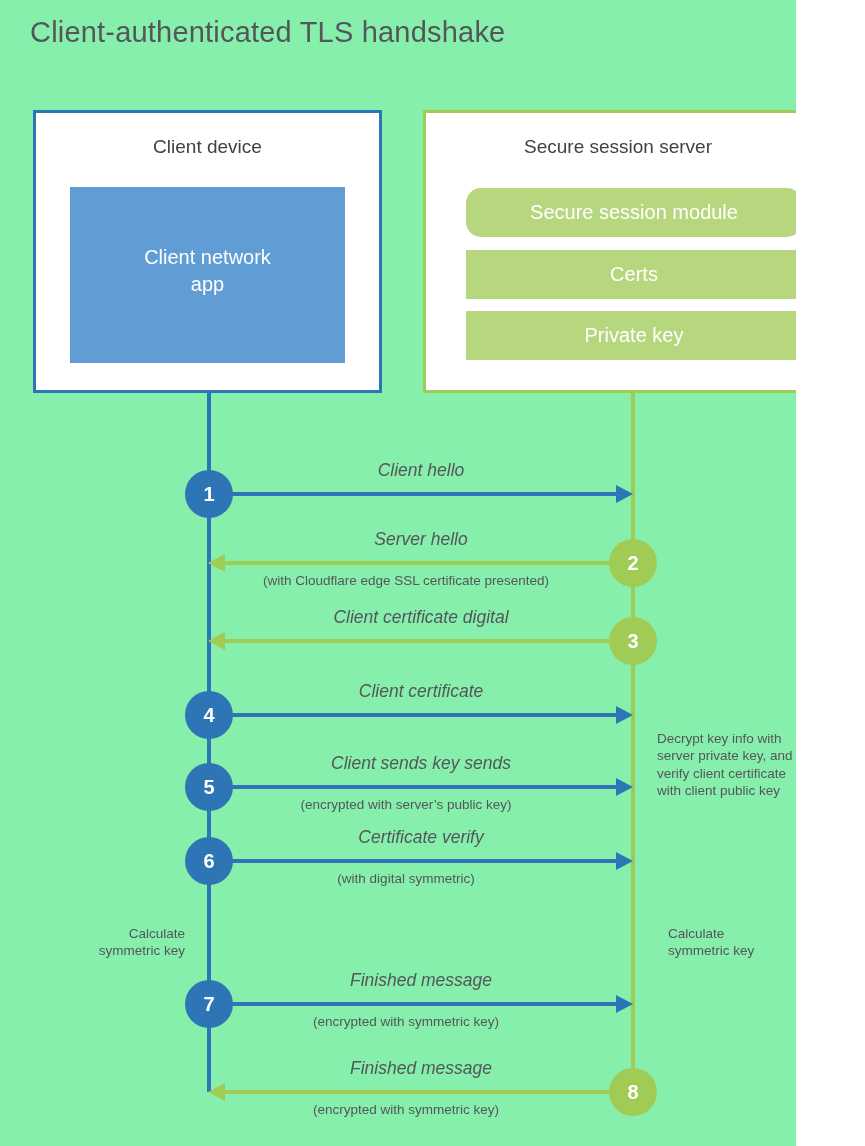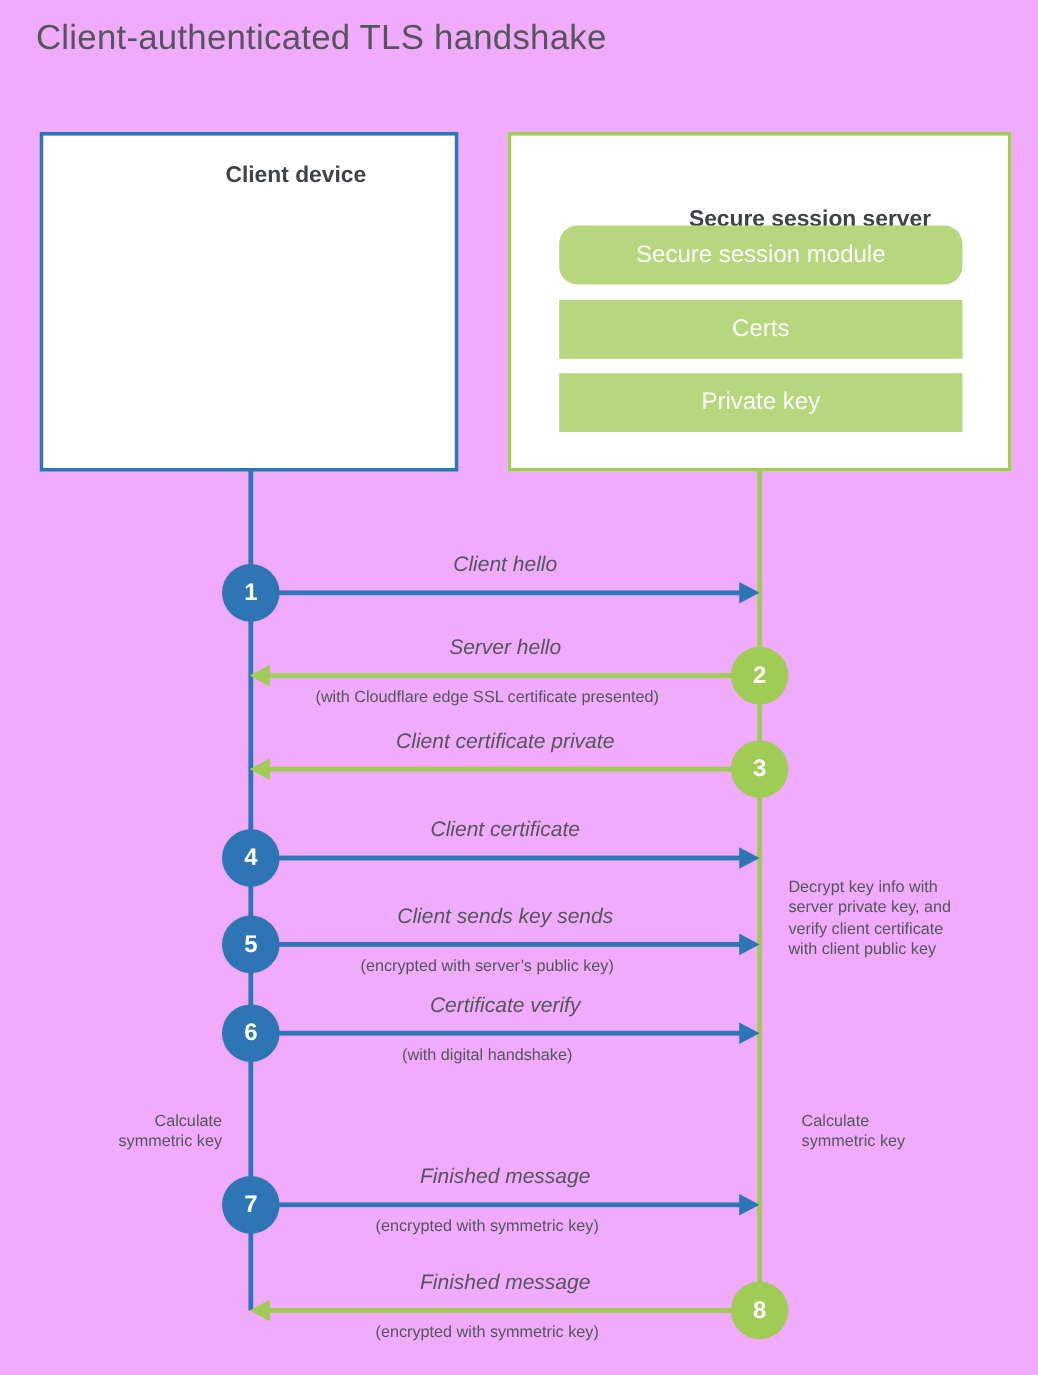--- a/index.html
+++ b/index.html
@@ -13,7 +13,7 @@
   }
   html,body{margin:0;padding:0;background:#ffffff;}
   body{font-family:"Liberation Sans","DejaVu Sans",sans-serif;}
-  #canvas{position:relative;width:865px;height:1146px;background:#f0abfc;overflow:hidden;}
+  #canvas{position:relative;width:796px;height:1146px;background:#86efac;overflow:hidden;}
 
   .page-title{position:absolute;left:30px;top:16px;font-size:29px;font-weight:300;color:var(--title-gray);letter-spacing:.2px;}
 

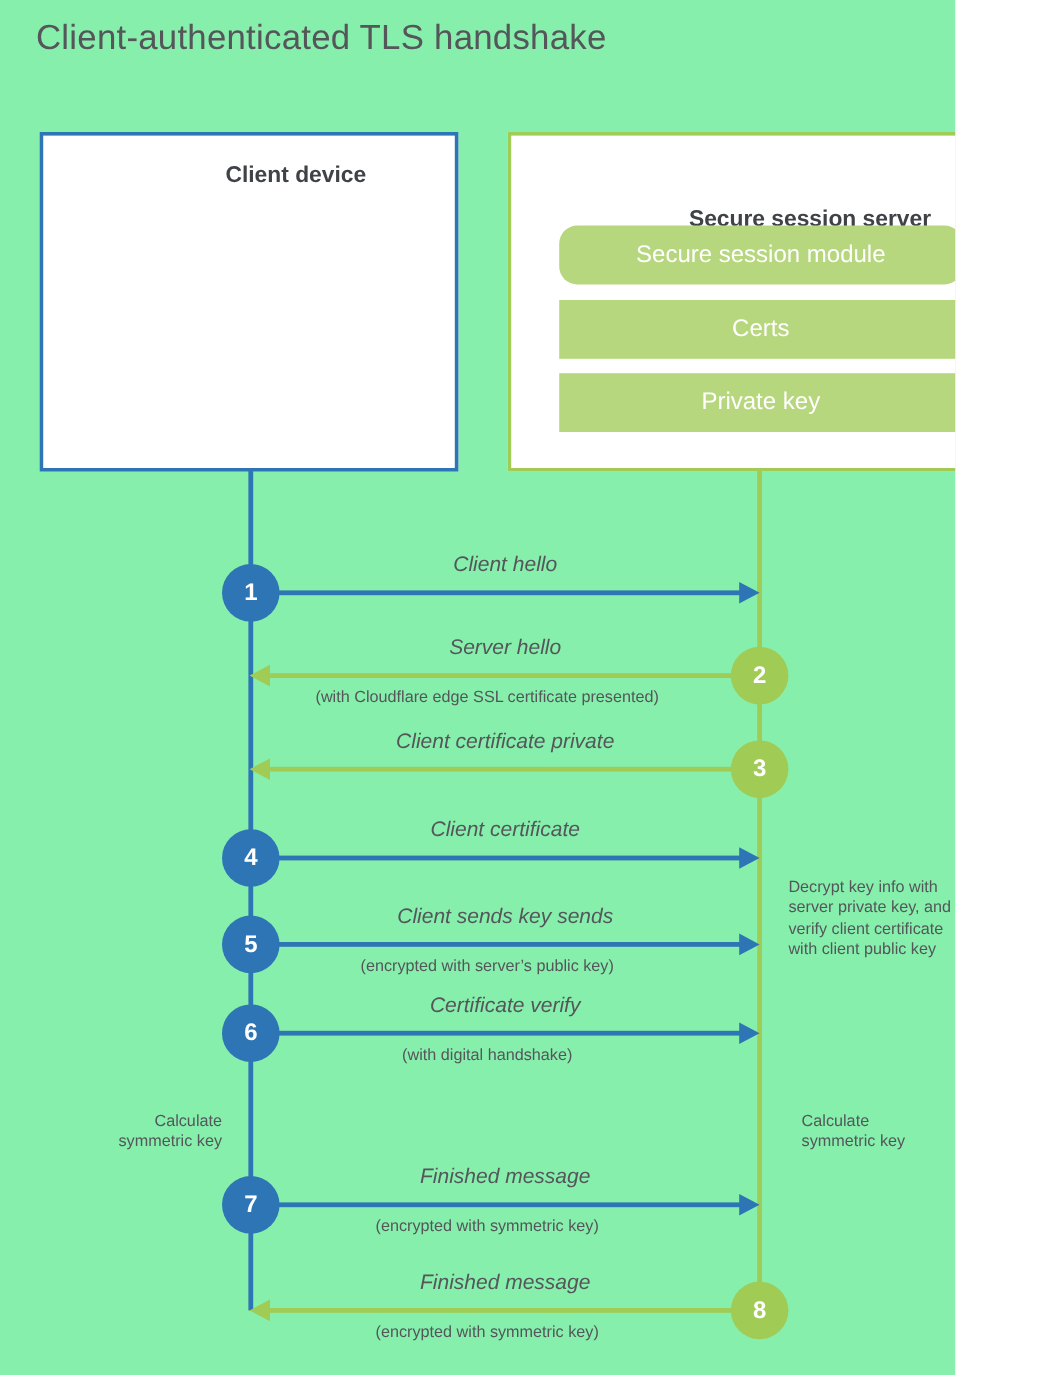--- a/index.html
+++ b/index.html
@@ -21,7 +21,7 @@
   .entity-box{position:absolute;box-sizing:border-box;background:#fff;}
   .client-box{left:33px;top:110px;width:349px;height:283px;border:3px solid var(--blue);}
   .server-box{left:423px;top:110px;width:420px;height:283px;border:3px solid var(--green);}
-  .entity-title{position:absolute;text-align:center;font-size:19px;font-weight:bold;color:var(--heading-dark);padding-left:39px;}
+  .entity-title{position:absolute;text-align:center;font-size:19px;font-weight:normal;color:var(--heading-dark);}
   .client-title{left:33px;top:136px;width:349px;}
   .server-title{left:426px;top:136px;width:420px;margin-top:36px;}
 

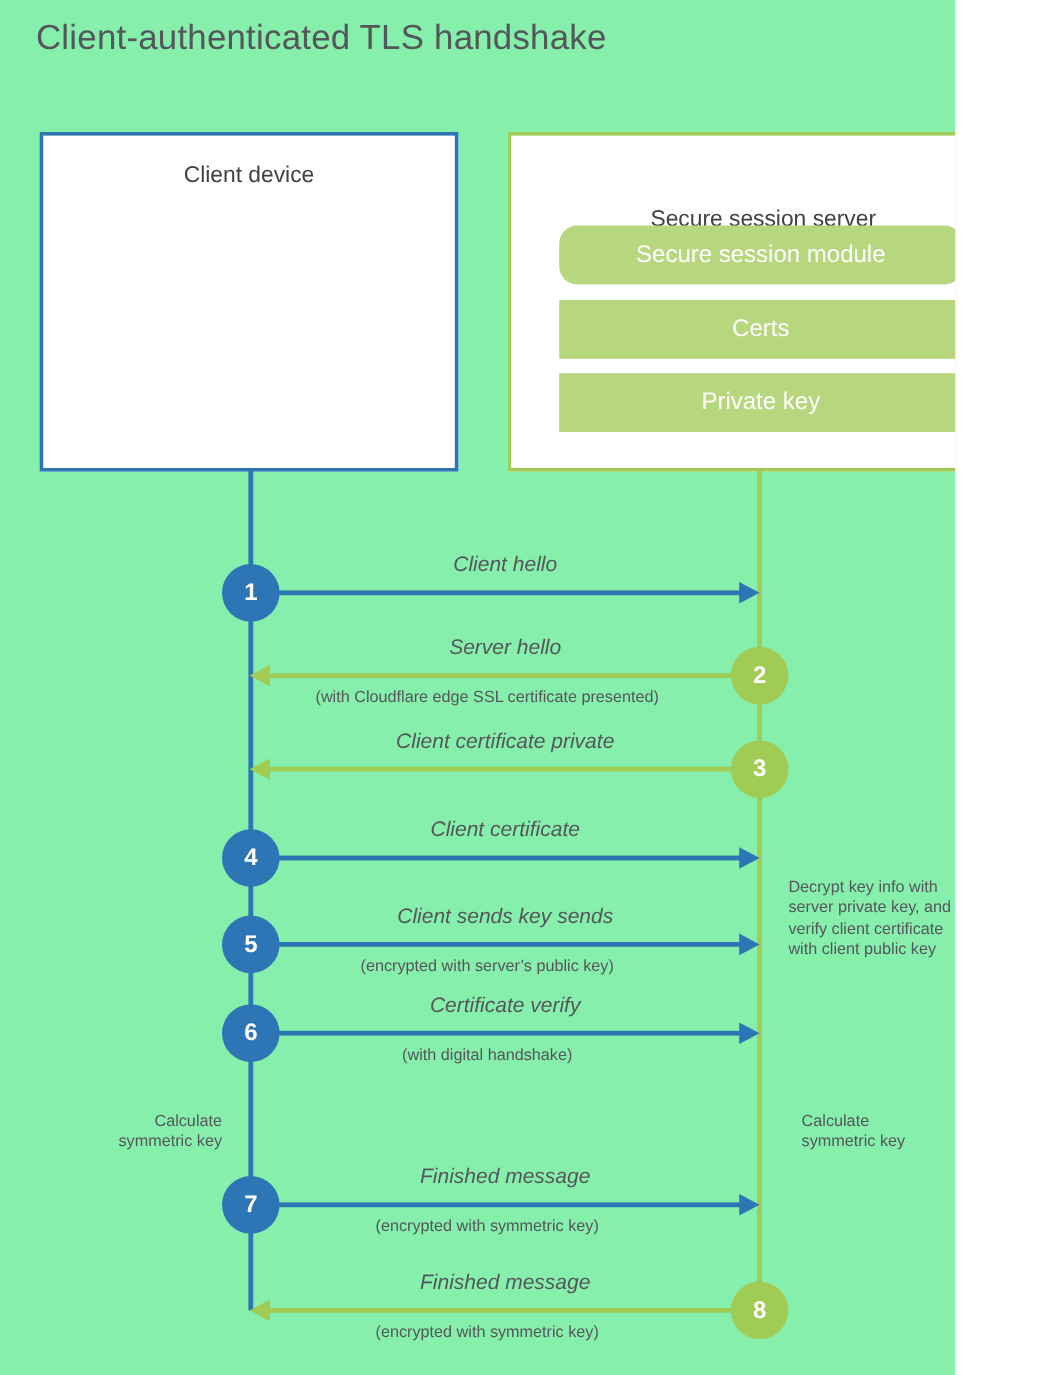--- a/index.html
+++ b/index.html
@@ -23,7 +23,7 @@
   .server-box{left:423px;top:110px;width:420px;height:283px;border:3px solid var(--green);}
   .entity-title{position:absolute;text-align:center;font-size:19px;font-weight:normal;color:var(--heading-dark);}
   .client-title{left:33px;top:136px;width:349px;}
-  .server-title{left:426px;top:136px;width:420px;margin-top:36px;}
+  .server-title{left:408px;top:136px;width:420px;}
 
   .app-rect{position:absolute;left:70px;top:187px;width:275px;height:176px;background:var(--blue-fill);
     display:flex;align-items:center;justify-content:center;text-align:center;

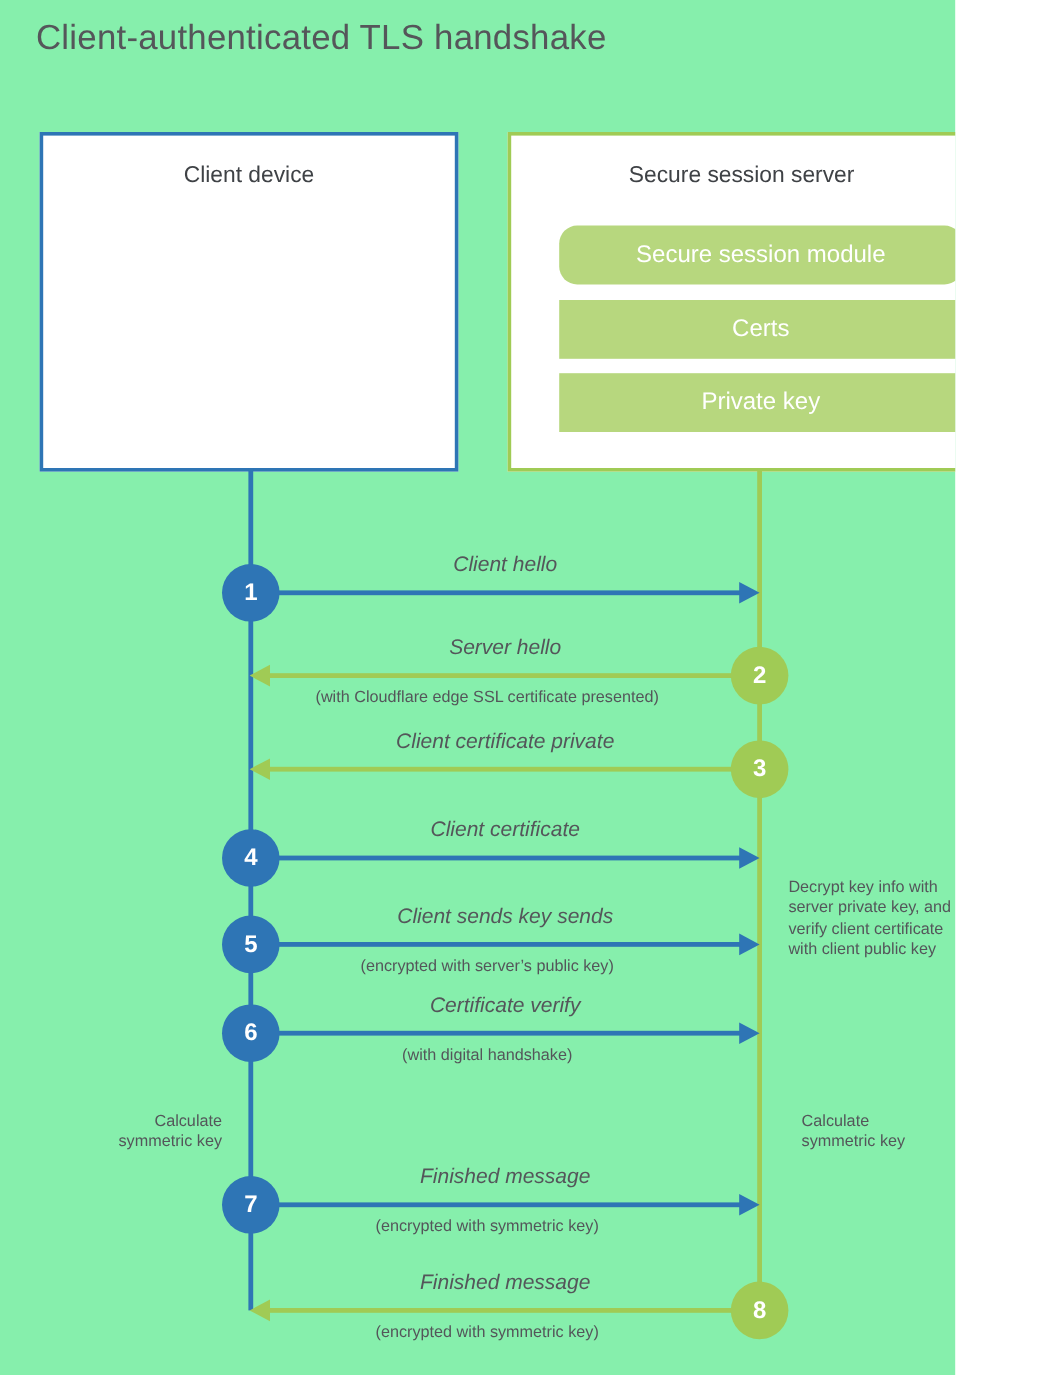--- a/index.html
+++ b/index.html
@@ -75,6 +75,8 @@
 
   <div class="entity-box client-box"></div>
   <div class="entity-title client-title">Client device</div>
+  <div class="app-rect">Client network
+app</div>
 
   <div class="entity-box server-box"></div>
   <div class="entity-title server-title">Secure session server</div>

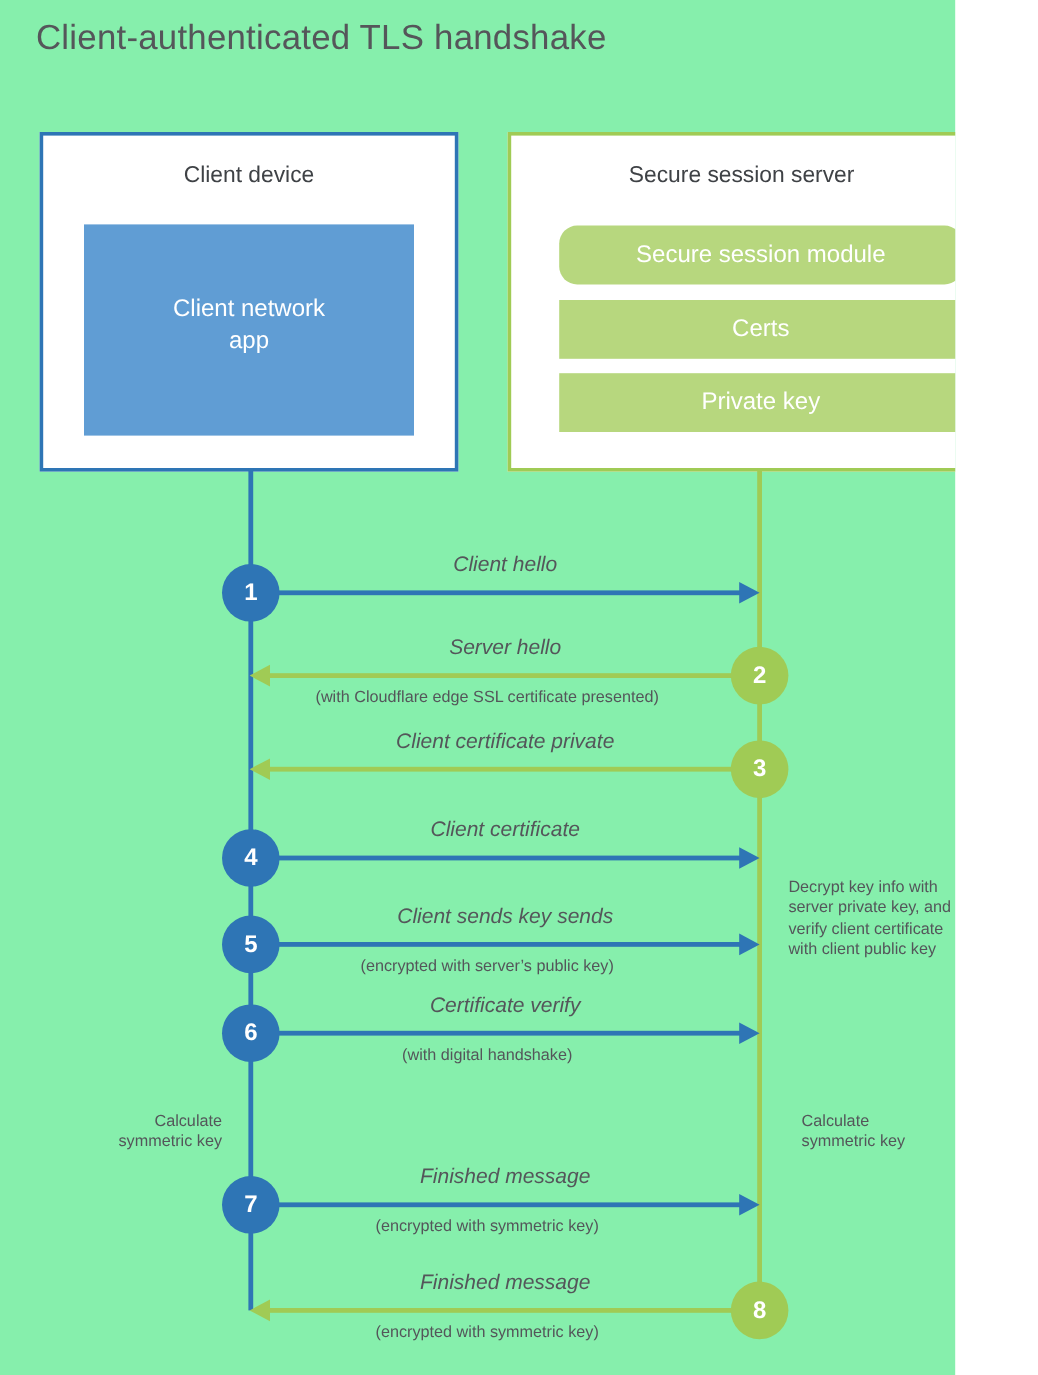--- a/index.html
+++ b/index.html
@@ -106,7 +106,7 @@
   <div class="row row3 green">
     <div class="arrow-line"></div>
     <div class="arrow-head"></div>
-    <div class="msg-label">Client certificate private</div>
+    <div class="msg-label">Client certificate digital</div>
 
     <div class="step-circle">3</div>
   </div>

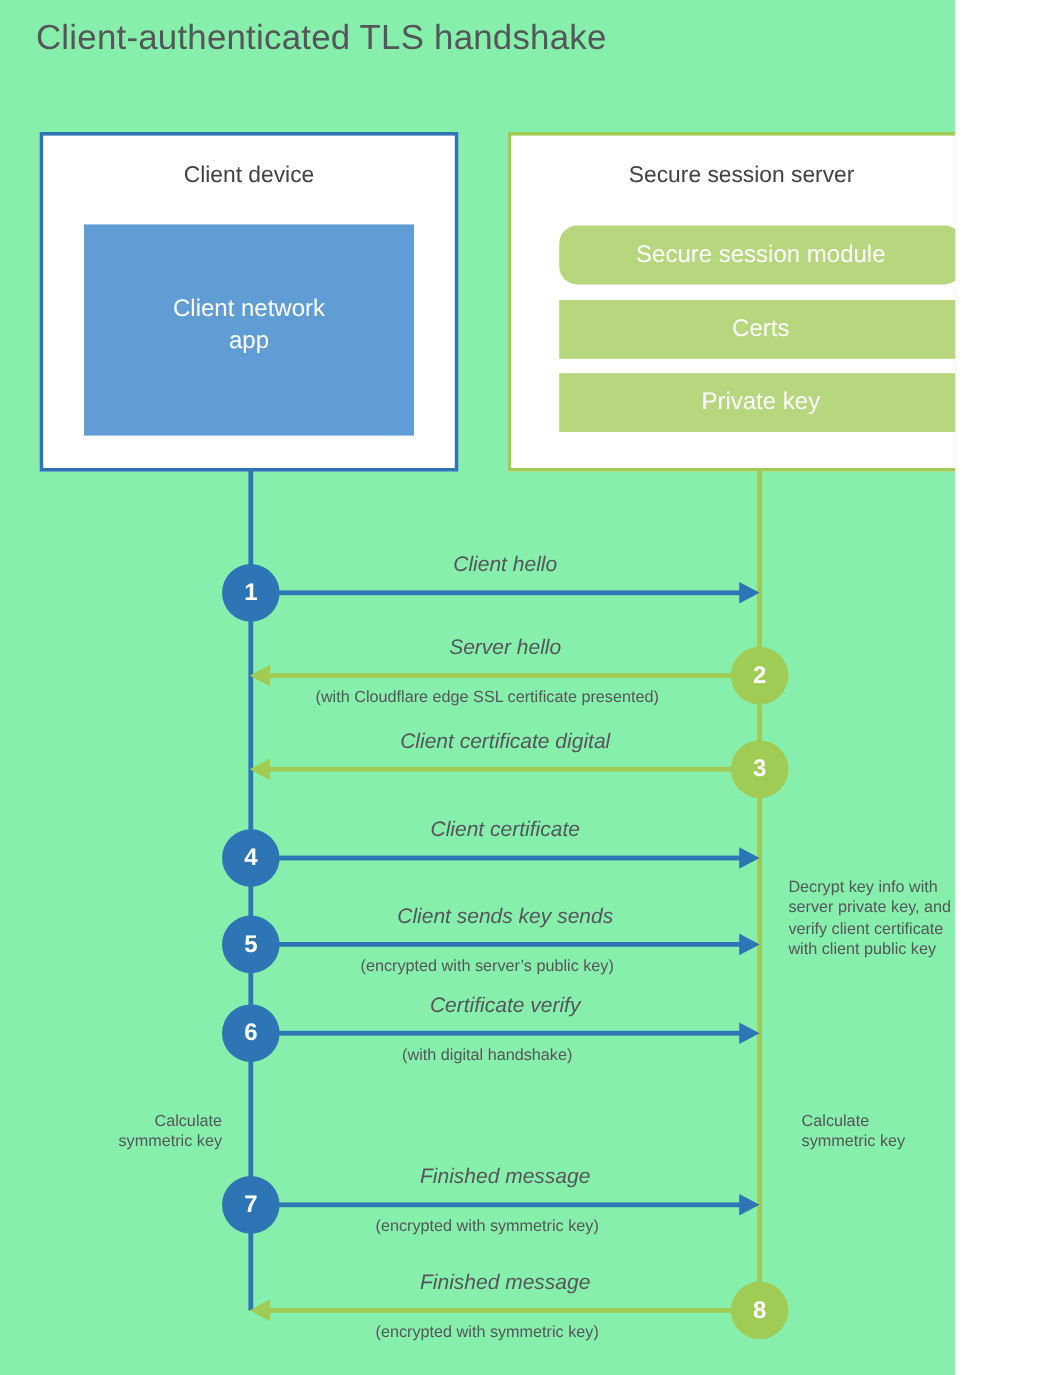--- a/index.html
+++ b/index.html
@@ -131,7 +131,7 @@
     <div class="arrow-line"></div>
     <div class="arrow-head"></div>
     <div class="msg-label">Certificate verify</div>
-    <div class="msg-sub">(with digital handshake)</div>
+    <div class="msg-sub">(with digital symmetric)</div>
     <div class="step-circle">6</div>
   </div>
 

